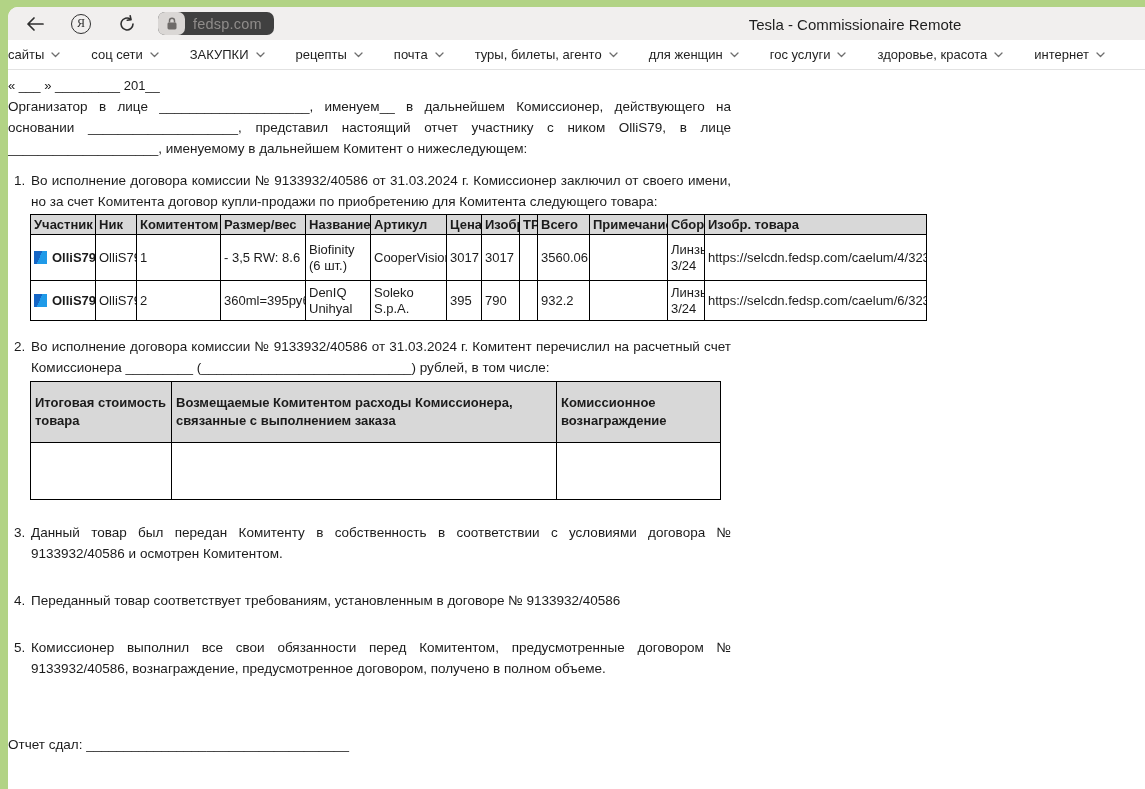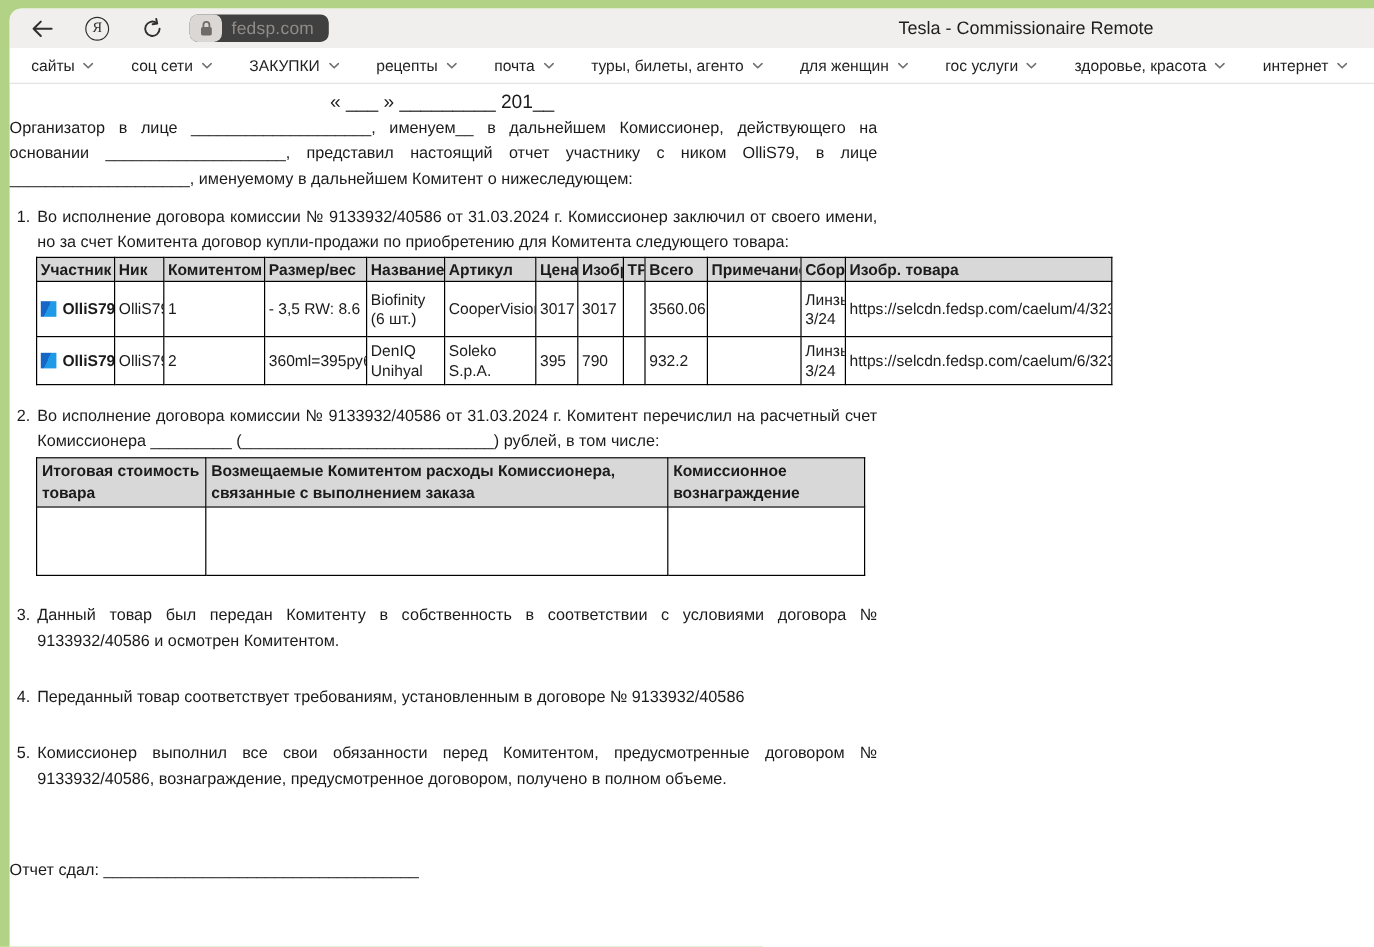--- a/index.html
+++ b/index.html
@@ -49,7 +49,7 @@
   
   .bookmarks {
     height: 30px; background: #fff; border-bottom: 1px solid #e2e2e2;
-    display: flex; padding-left: 18px;
+    display: flex; 
     white-space: nowrap; overflow: hidden;
   }
   .bm-item { display: inline-flex; align-items: center; font-size: 13px; color: #1f1f1f;

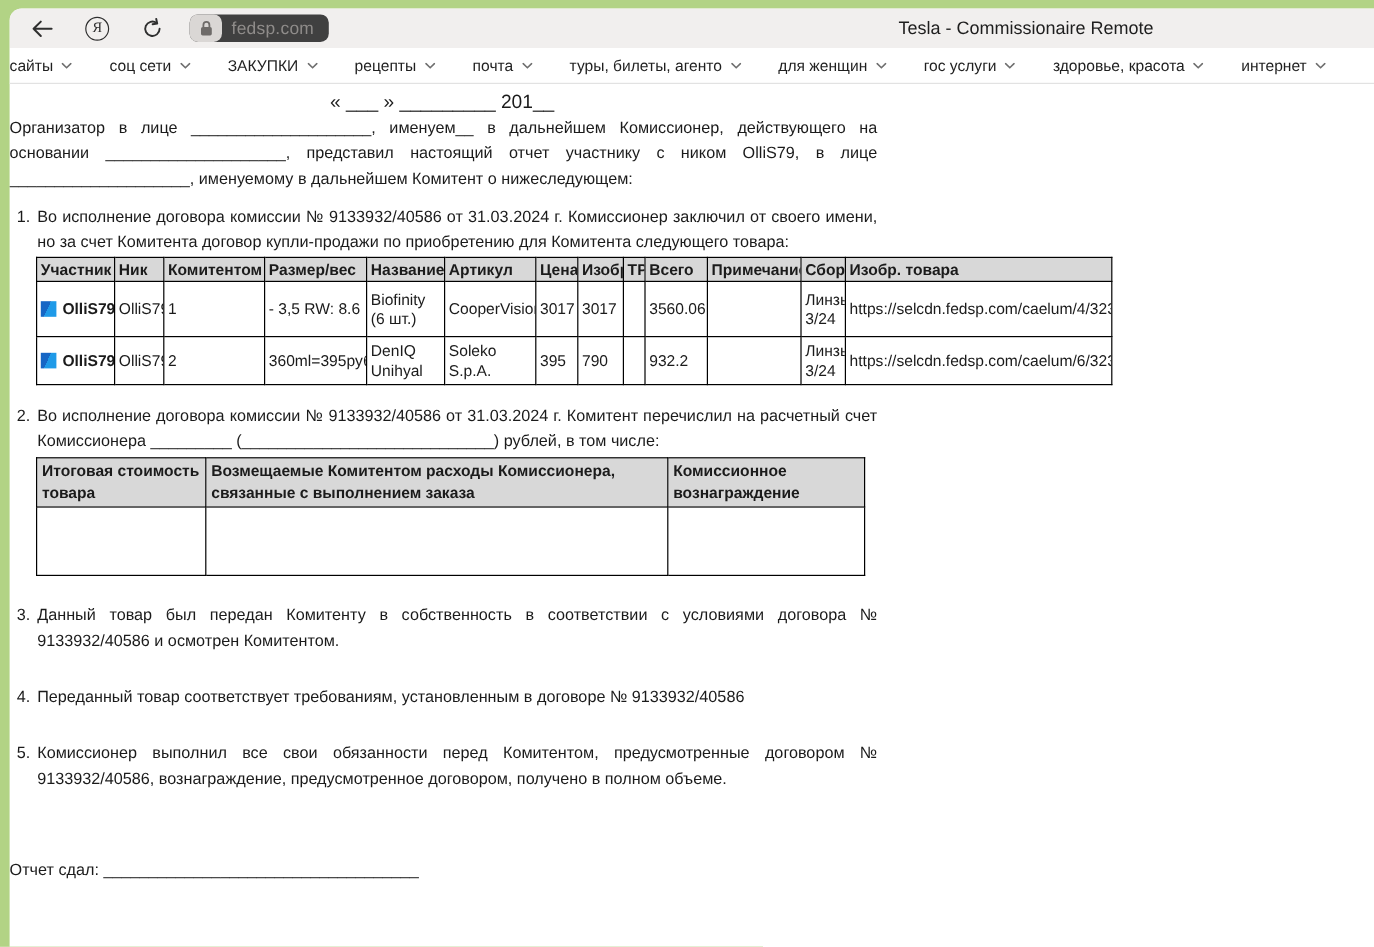--- a/index.html
+++ b/index.html
@@ -58,7 +58,7 @@
   
   .docwrap { padding-top: 5px; color: #1b1b1b; font-size: 13.5px; line-height: 21px; }
   .doc-col { width: 723px; }
-  .date-line { text-align: center; font-size: 16px; padding-right: 2px; }
+  .date-line { text-align: left; font-size: 13px; padding-right: 2px; }
   .doc-title { text-align: center; font-size: 22px; line-height: 26px; font-weight: bold;
     margin-top: 8px; color: #1a1a1a; }
   .intro1 { margin-top: 13px; }

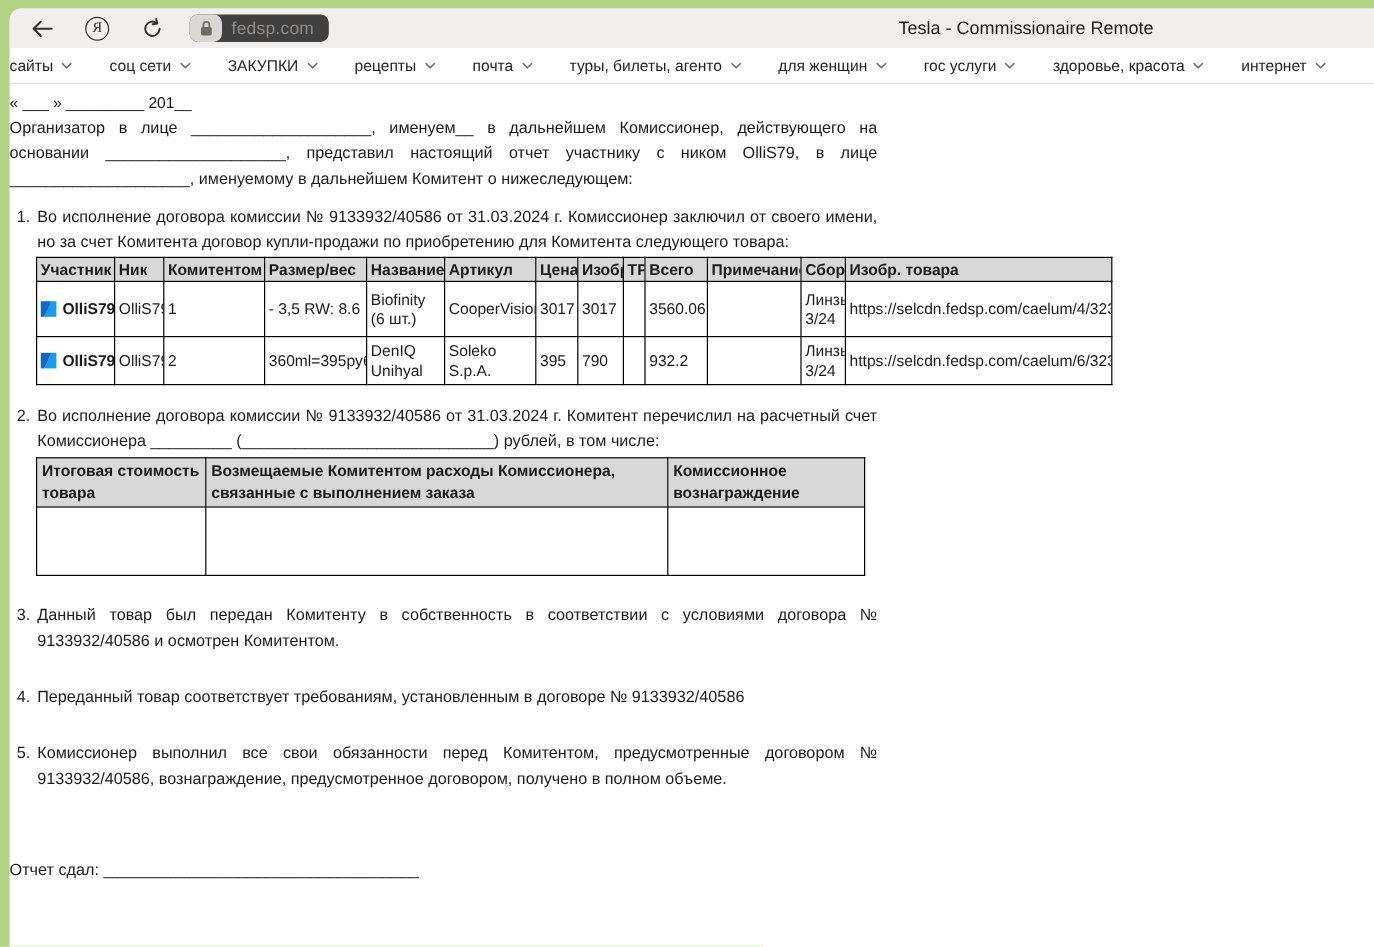--- a/index.html
+++ b/index.html
@@ -86,7 +86,7 @@
     background: linear-gradient(115deg,#1666c5 45%,#1f9ae8 45%);
   }
   .t2 { margin: 3px 0 0 22px; width: 691px; }
-  .t2 th { white-space: normal; vertical-align: top; padding: 2px 4px; height: 37px;
+  .t2 th { white-space: normal; vertical-align: top; padding: 12px 4px; height: 37px;
     line-height: 18px; margin-top: 20px; }
   .t2 td { height: 57px; }
   .sig { font-size: 13.5px; }

